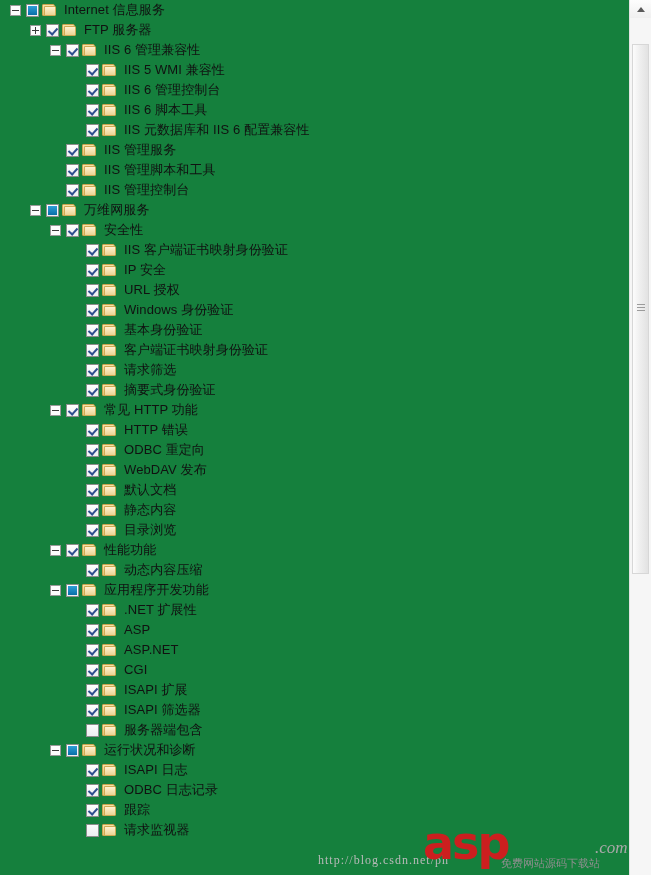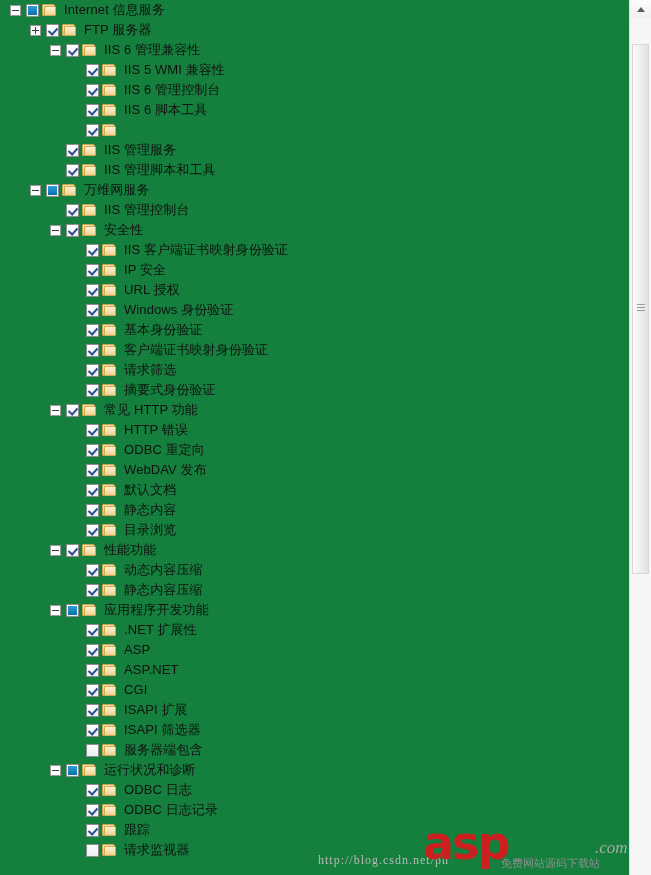--- a/index.html
+++ b/index.html
@@ -256,6 +256,7 @@
           <span class="back"></span>
           <span class="front"></span>
         </span>
+        <span class="label">IIS 元数据库和 IIS 6 配置兼容性</span>
       </li>
       <li class="node-row">
         <span class="indent" style="width: 50px;"></span>

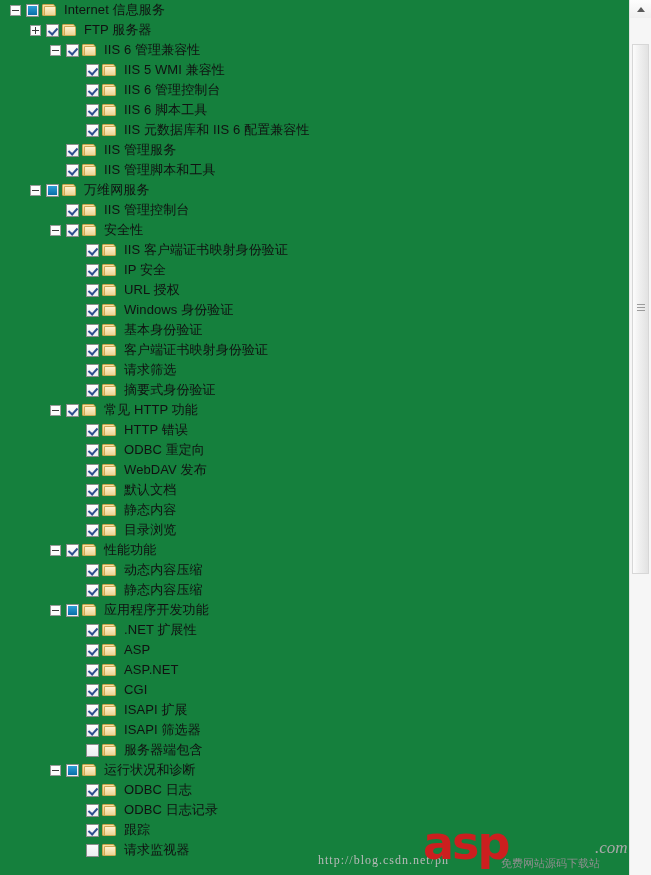--- a/index.html
+++ b/index.html
@@ -279,6 +279,16 @@
         <span class="label">IIS 管理脚本和工具</span>
       </li>
       <li class="node-row">
+        <span class="indent" style="width: 50px;"></span>
+        <span class="expander none"></span>
+        <span class="cbox checked"></span>
+        <span class="folder">
+          <span class="back"></span>
+          <span class="front"></span>
+        </span>
+        <span class="label">IIS 管理控制台</span>
+      </li>
+      <li class="node-row">
         <span class="indent" style="width: 30px;"></span>
         <span class="expander minus"></span>
         <span class="cbox partial"></span>
@@ -287,16 +297,6 @@
           <span class="front"></span>
         </span>
         <span class="label">万维网服务</span>
-      </li>
-      <li class="node-row">
-        <span class="indent" style="width: 50px;"></span>
-        <span class="expander none"></span>
-        <span class="cbox checked"></span>
-        <span class="folder">
-          <span class="back"></span>
-          <span class="front"></span>
-        </span>
-        <span class="label">IIS 管理控制台</span>
       </li>
       <li class="node-row">
         <span class="indent" style="width: 50px;"></span>

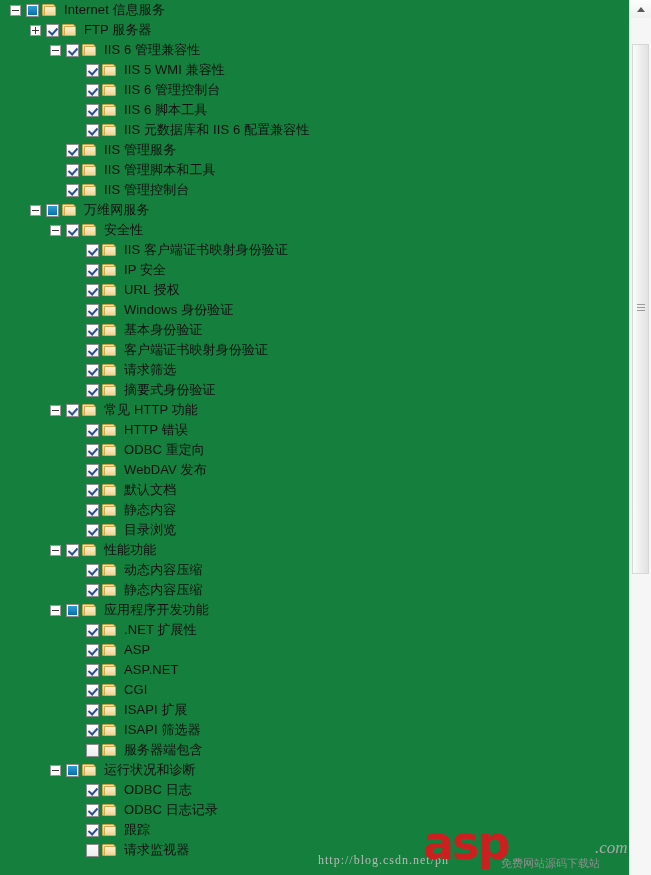--- a/index.html
+++ b/index.html
@@ -479,16 +479,6 @@
         <span class="label">动态内容压缩</span>
       </li>
       <li class="node-row">
-        <span class="indent" style="width: 70px;"></span>
-        <span class="expander none"></span>
-        <span class="cbox checked"></span>
-        <span class="folder">
-          <span class="back"></span>
-          <span class="front"></span>
-        </span>
-        <span class="label">静态内容压缩</span>
-      </li>
-      <li class="node-row">
         <span class="indent" style="width: 50px;"></span>
         <span class="expander minus"></span>
         <span class="cbox partial"></span>

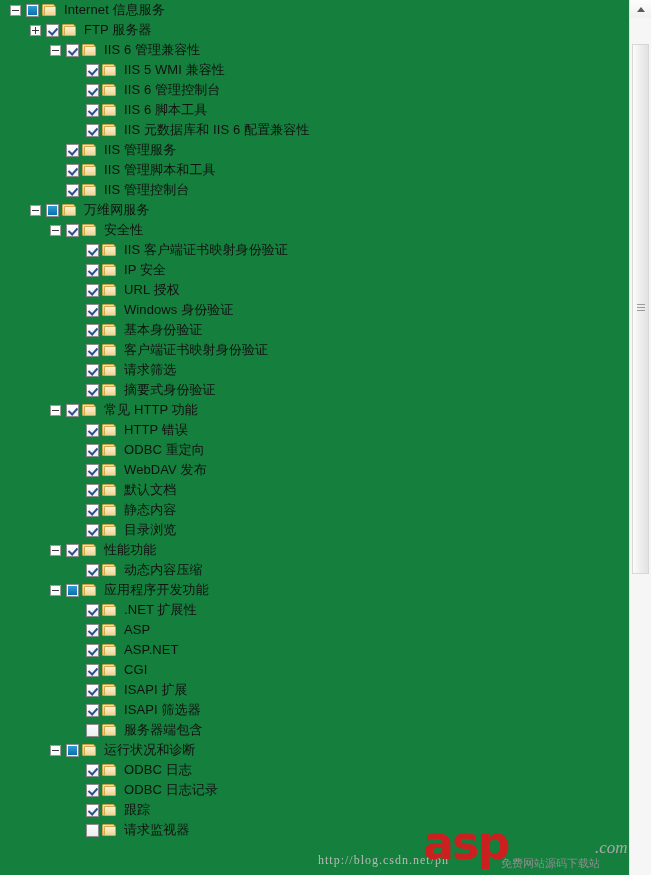--- a/index.html
+++ b/index.html
@@ -576,7 +576,7 @@
           <span class="back"></span>
           <span class="front"></span>
         </span>
-        <span class="label">ODBC 日志</span>
+        <span class="label">ISAPI 日志</span>
       </li>
       <li class="node-row">
         <span class="indent" style="width: 70px;"></span>

